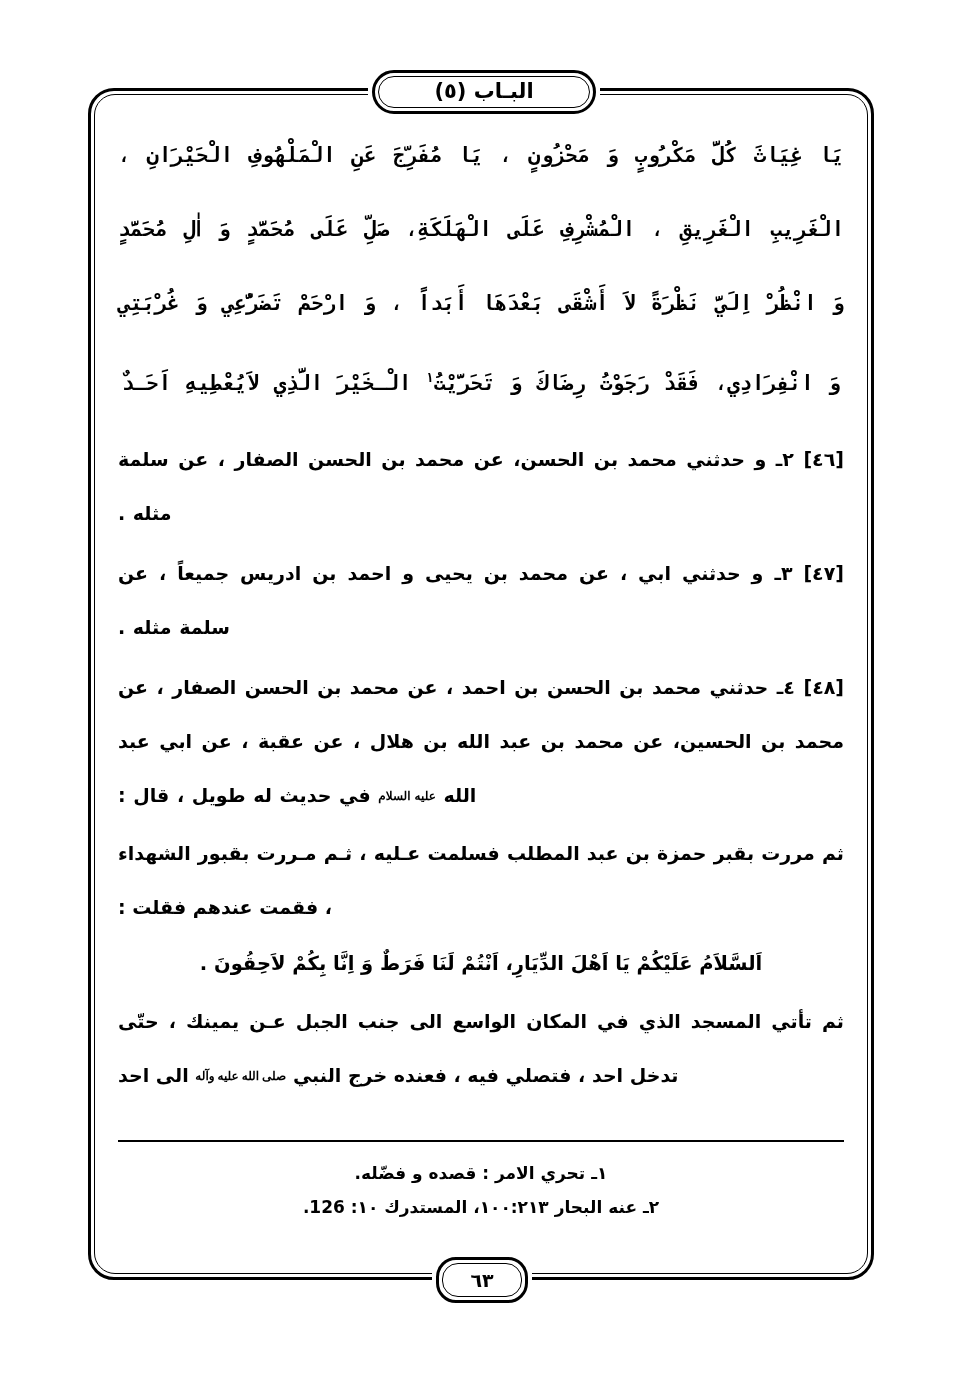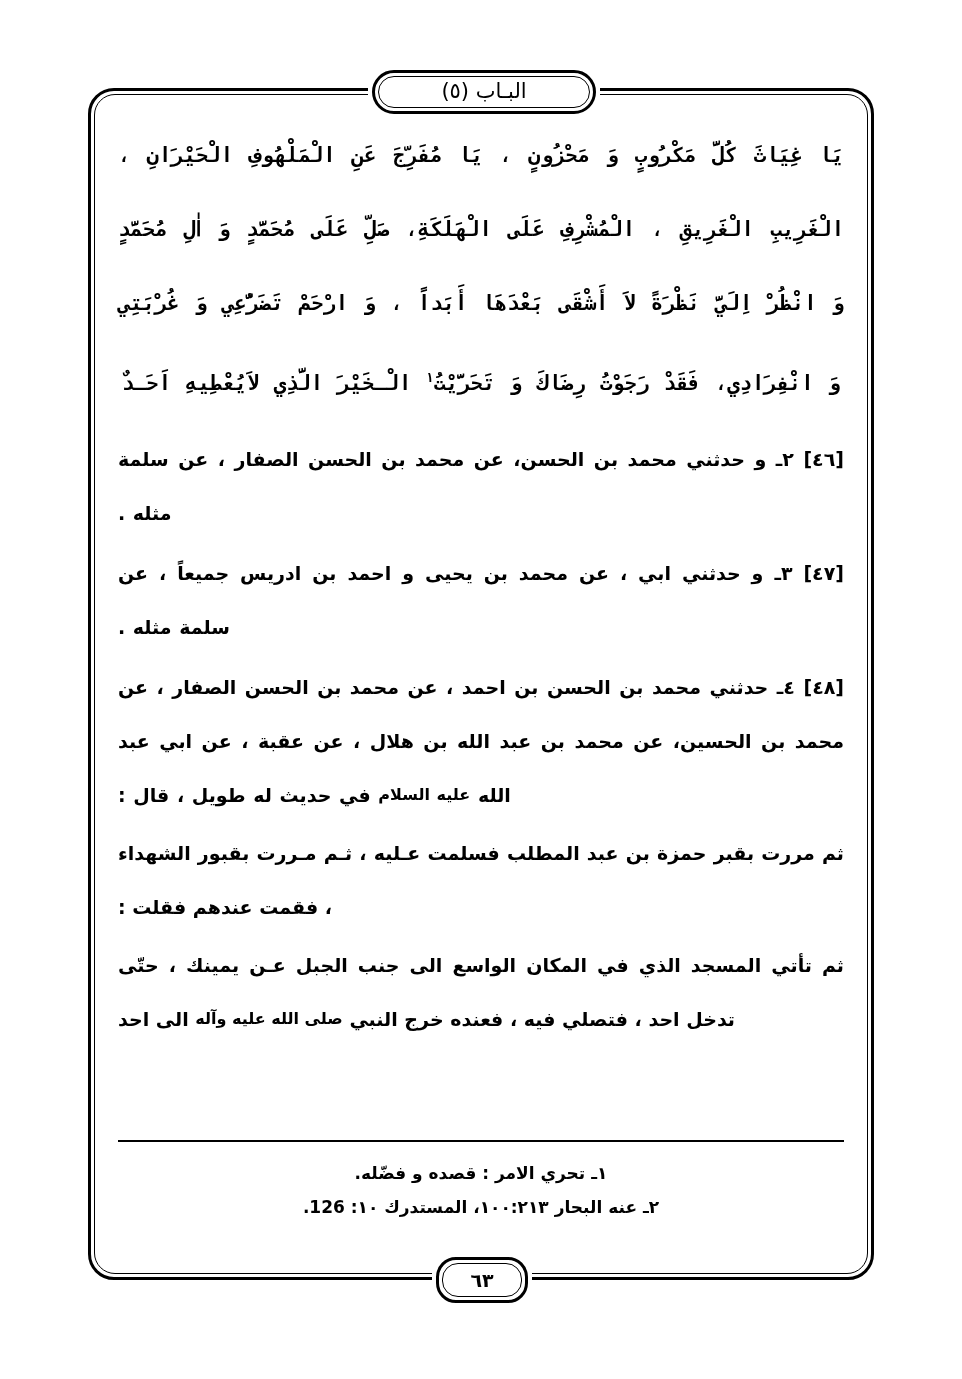--- a/index.html
+++ b/index.html
@@ -79,7 +79,7 @@
     position: relative;
     font-family: "DejaVu Sans", sans-serif;
     font-size: 21px;
-    font-weight: 400;
+    font-weight: 700;
     letter-spacing: 1px;
     transform: translateY(-1px);
   }

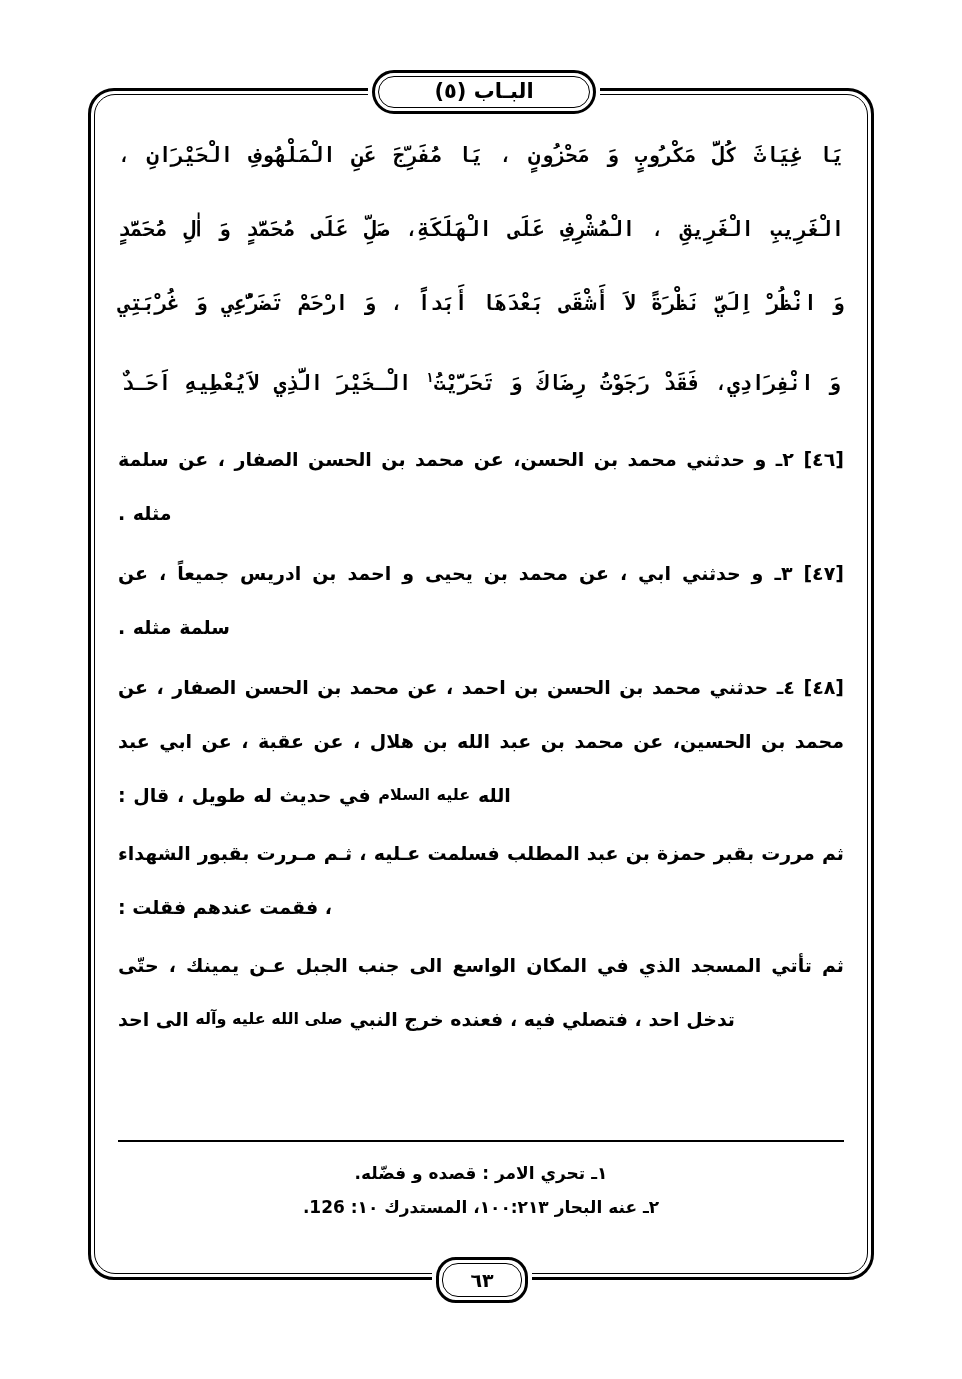--- a/index.html
+++ b/index.html
@@ -188,12 +188,13 @@
     font-weight: 700;
   }
   .honorific {
-    font-size: 16px;
+    font-size: 12px;
     display: inline-block;
     line-height: 1;
     transform: translateY(-2px);
     letter-spacing: -1px;
     font-weight: 700;
+    font-family: Liberation Serif, serif;
   }
 
   

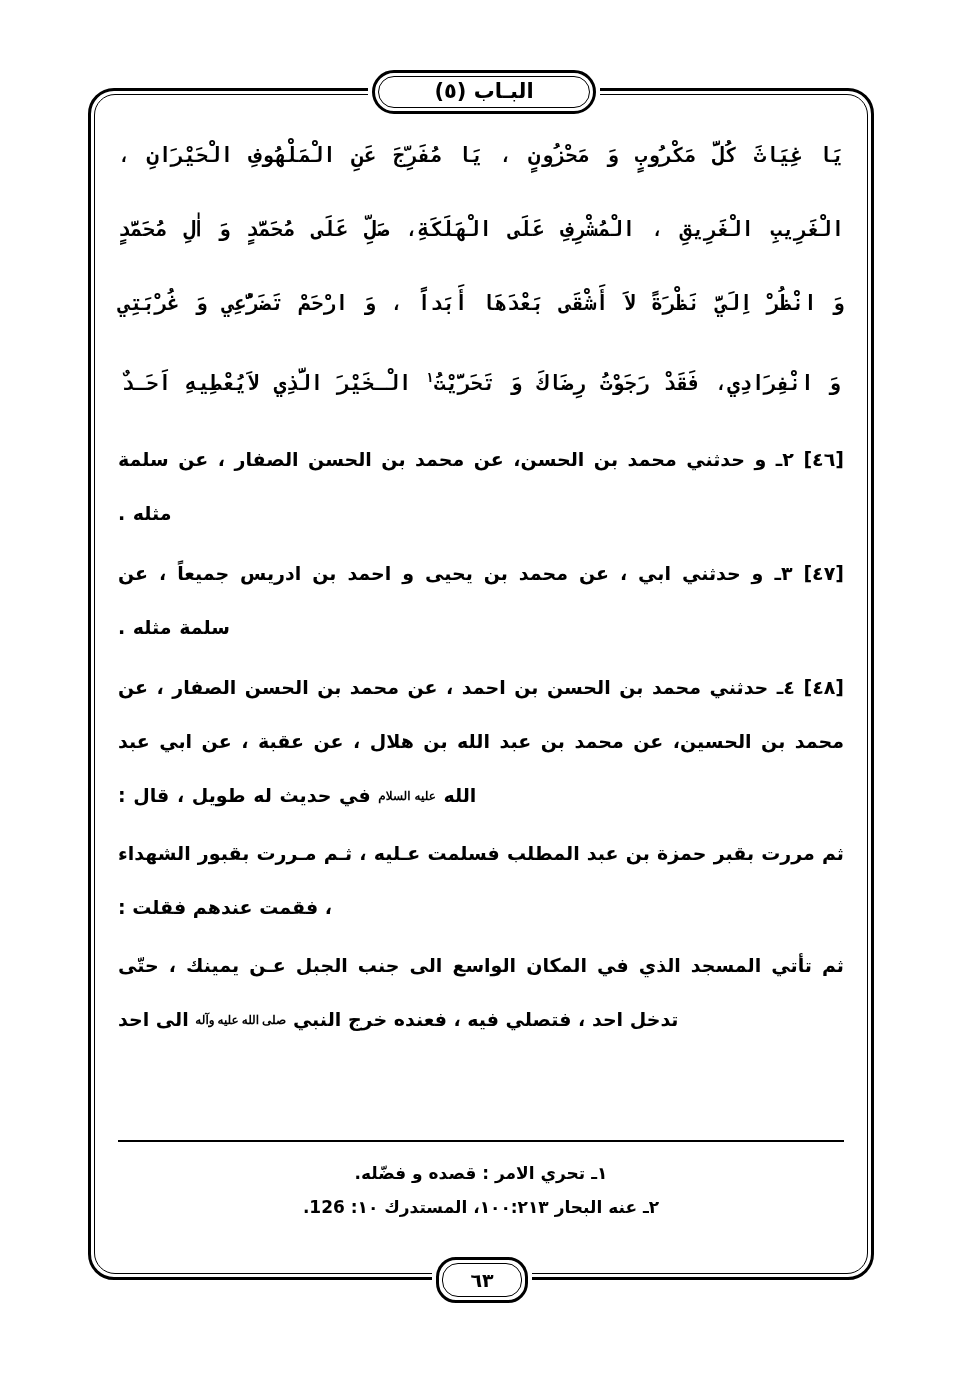--- a/index.html
+++ b/index.html
@@ -269,6 +269,7 @@
 
     <div class="narration">ثم مررت بقبر حمزة بن عبد المطلب فسلمت عـليه ، ثـم مـررت بقبور الشهداء ، فقمت عندهم فقلت :</div>
 
+    <div class="salutation">اَلسَّلاَمُ عَلَيْكُمْ يَا اَهْلَ الدِّيَارِ، اَنْتُمْ لَنَا فَرَطٌ وَ اِنَّا بِكُمْ لاَحِقُونَ .</div>
 
     <div class="narration">
       <span>ثم تأتي المسجد الذي في المكان الواسع الى جنب الجبل عـن يمينك ، حتّى تدخل احد ، فتصلي فيه ، فعنده خرج النبي</span>

